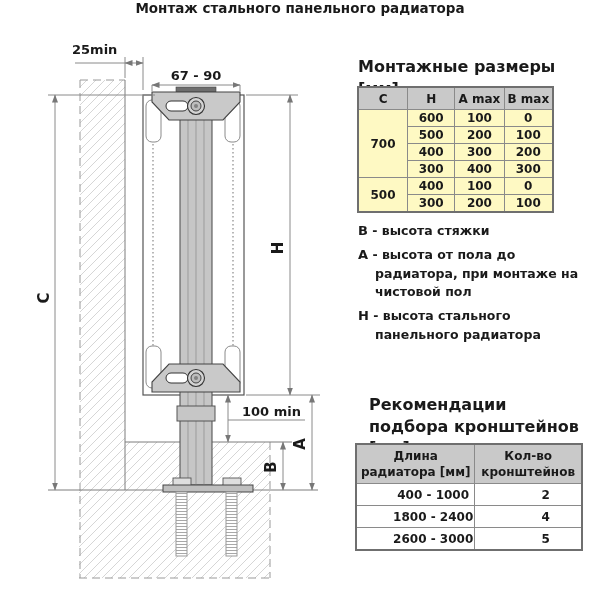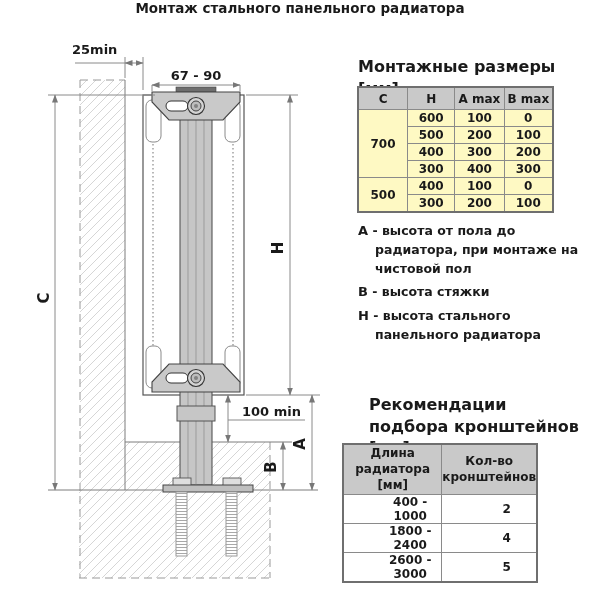--- a/index.html
+++ b/index.html
@@ -217,8 +217,8 @@
   </table>
 
   <div class="legend">
+    <div class="legend-item"><span class="legend-key">B</span> <span>- высота стяжки</span></div>
     <div class="legend-item"><span class="legend-key">A</span> <span>- высота от пола до радиатора, при монтаже на чистовой пол</span></div>
-    <div class="legend-item"><span class="legend-key">B</span> <span>- высота стяжки</span></div>
     <div class="legend-item"><span class="legend-key">H</span> <span>- высота стального панельного радиатора</span></div>
   </div>
 

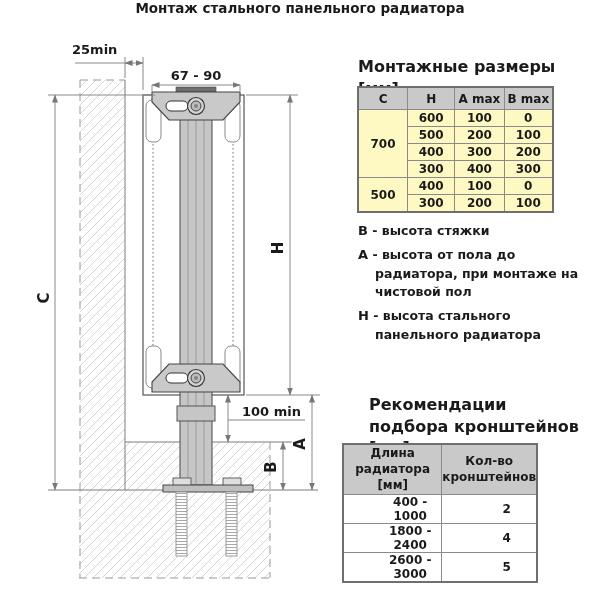--- a/index.html
+++ b/index.html
@@ -38,7 +38,7 @@
   .legend-key{font-weight:bold;font-size:13px;}
 
   .br-table{
-    position:absolute;left:342px;top:443px;width:196px;
+    position:absolute;left:355px;top:443px;width:228px;
     font-size:12px;font-weight:bold;text-align:center;
     border:2px solid #6f6f6f;
   }

